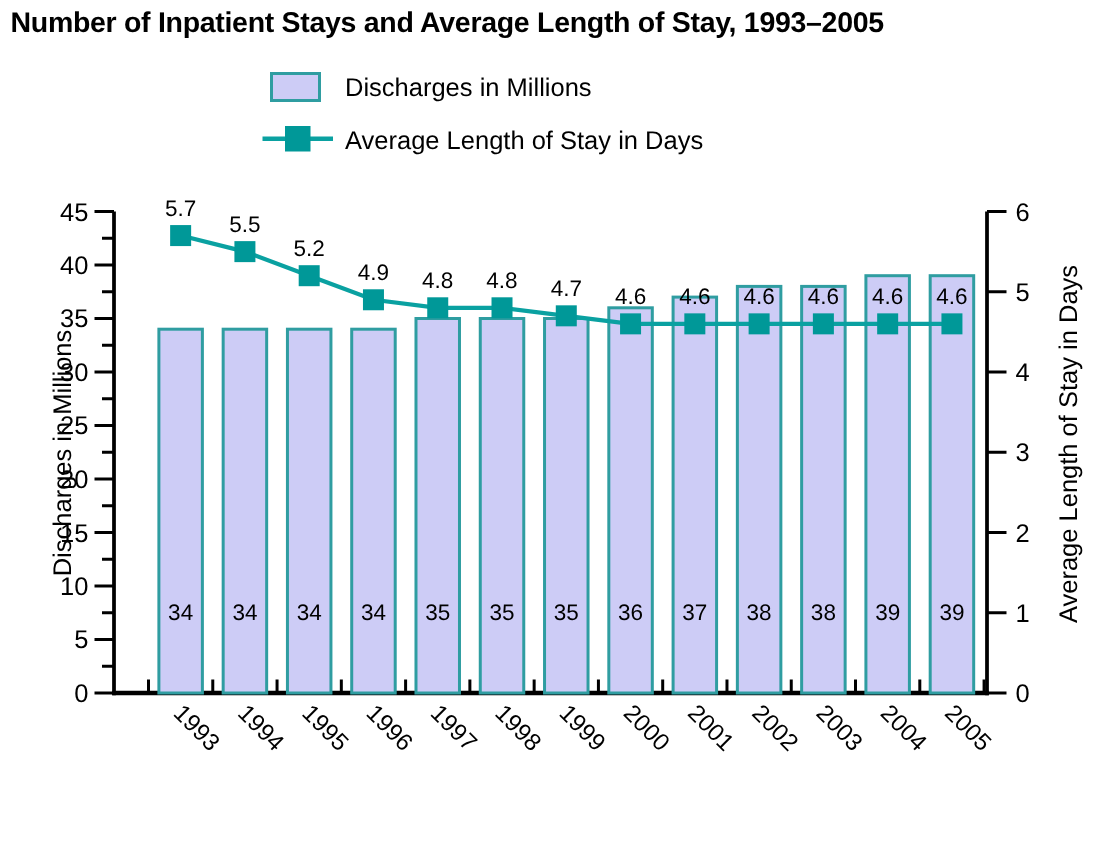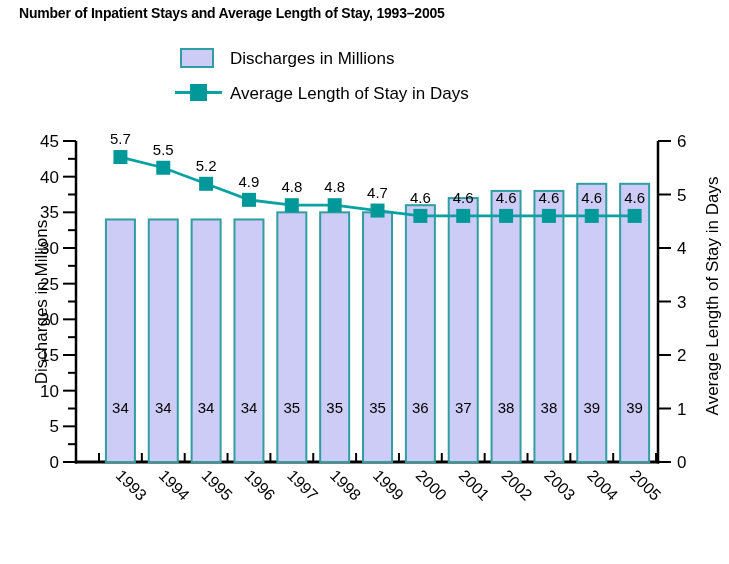--- a/index.html
+++ b/index.html
@@ -5,7 +5,7 @@
   html,body{margin:0;padding:0;background:#fff;}
   .page{position:relative;width:729px;height:564px;background:#ffffff;overflow:hidden;
         font-family:"Liberation Sans",sans-serif;color:#000;}
-  .title{position:absolute;left:19px;top:5px;font-size:14px;font-weight:bold;letter-spacing:-0.2px;white-space:nowrap;}
+  .title{position:absolute;left:7px;top:5px;font-size:19px;font-weight:bold;letter-spacing:-0.2px;white-space:nowrap;}
   .lg-box{position:absolute;left:180px;top:48px;width:34px;height:20px;box-sizing:border-box;border:2px solid #2f9da1;}
   .lg-line{position:absolute;left:175px;top:91px;width:47px;height:3px;}
   .lg-square{position:absolute;left:190px;top:84px;width:17px;height:17px;}

